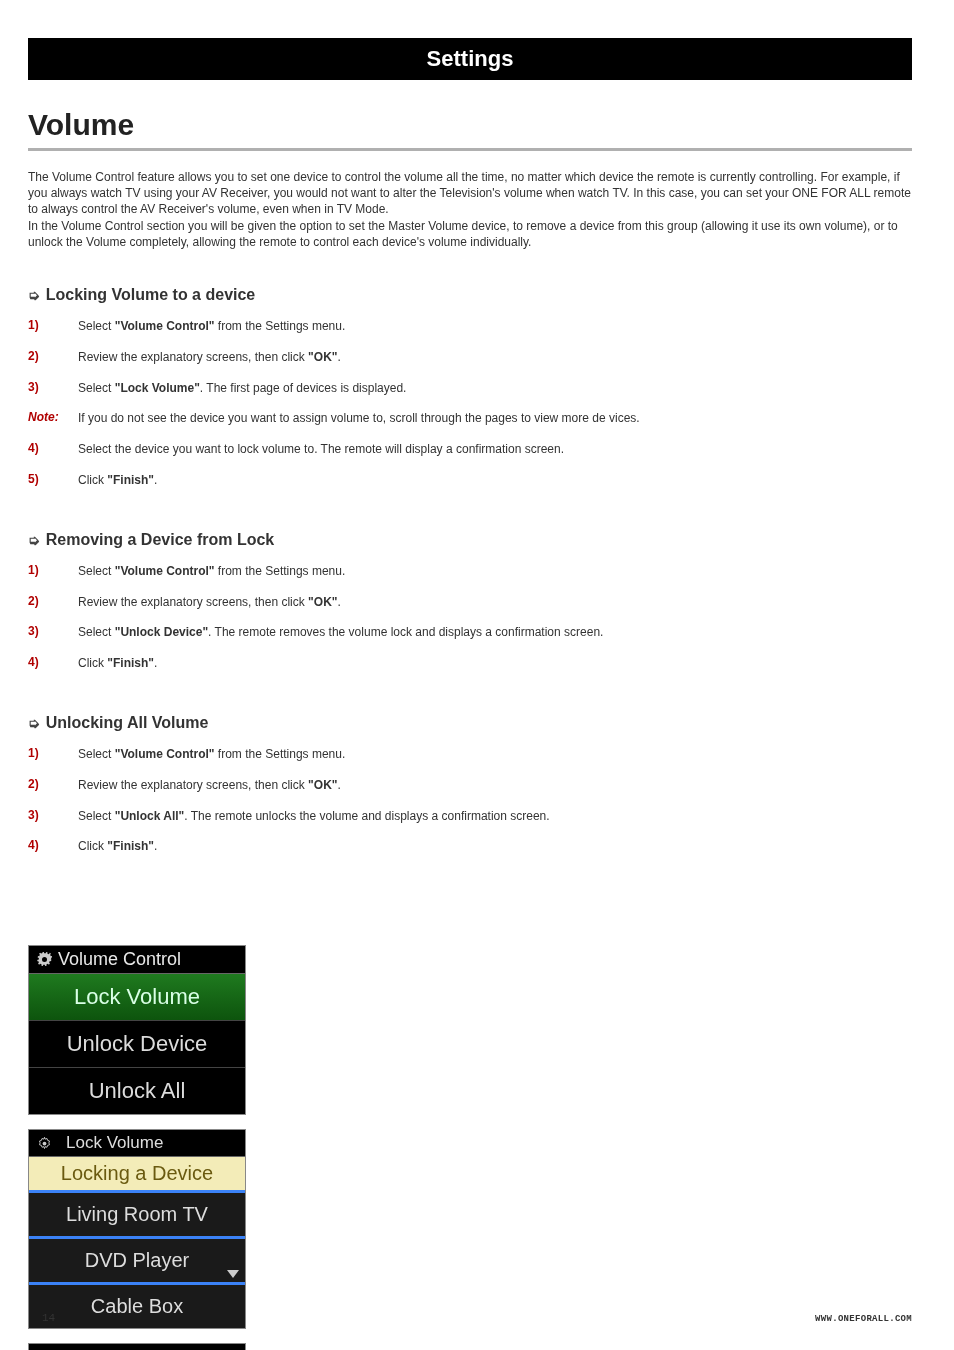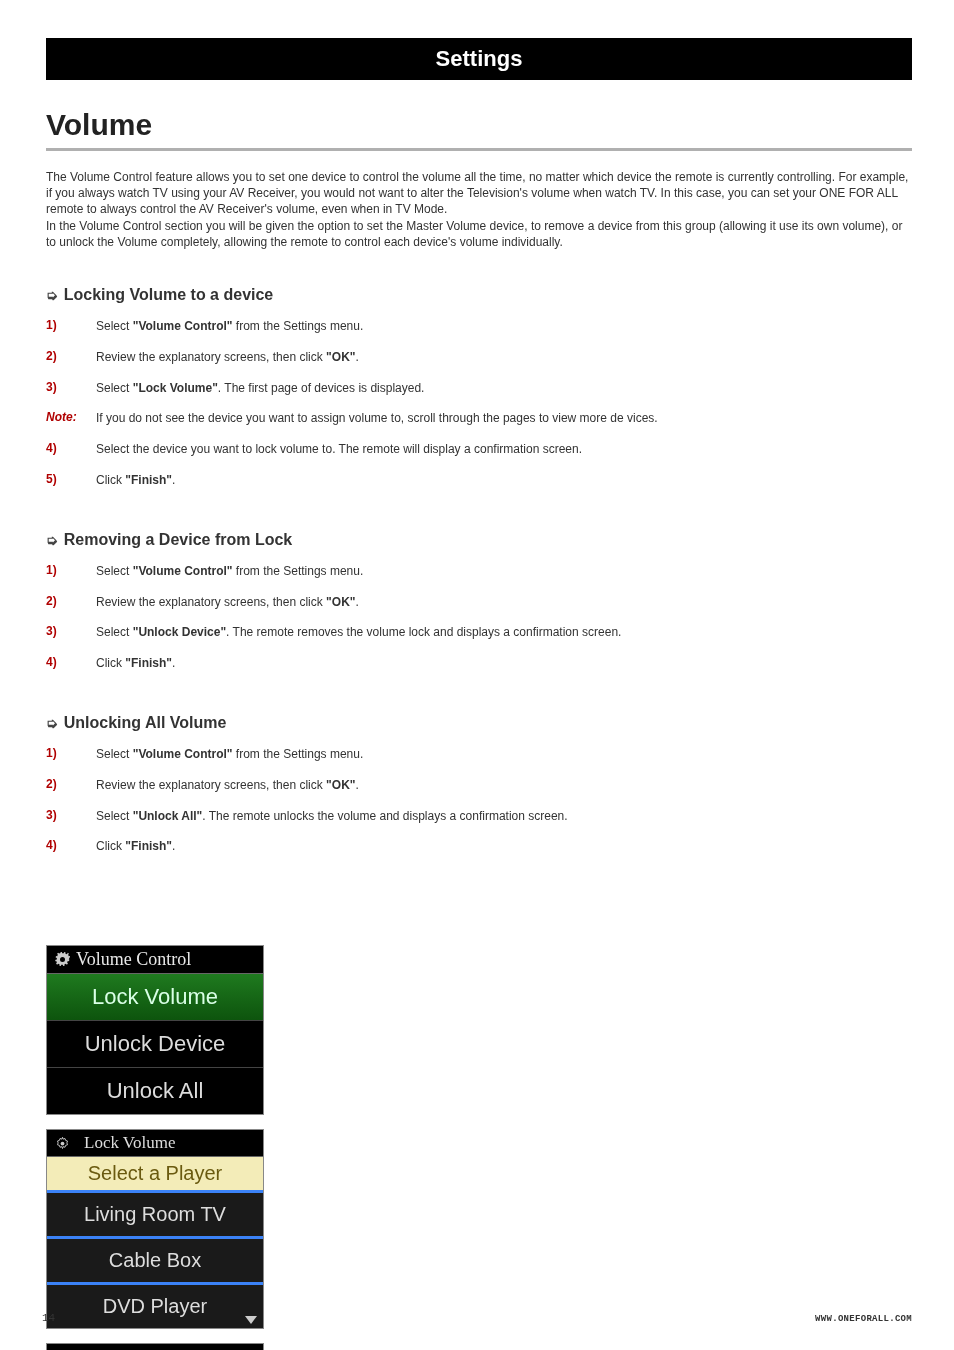--- a/index.html
+++ b/index.html
@@ -4,7 +4,7 @@
 <style>
   * { box-sizing: border-box; margin: 0; padding: 0; }
   html, body { width: 954px; height: 1350px; font-family: "Myriad Pro", "Segoe UI", Arial, sans-serif; color: #222; background: #fff; }
-  .page { position: relative; width: 954px; height: 1350px; padding: 32px 42px 30px 46px; }
+  .page { position: relative; width: 954px; height: 1350px; padding: 32px 42px 30px 28px; }
   .settings-bar { background: #000; color: #fff; font-size: 22px; font-weight: bold; text-align: center; padding: 8px 0; margin: 6px 0 28px 0; }
   .columns { display: flex; align-items: flex-start; gap: 76px; flex-direction: column; }
   .left { flex: 1; }

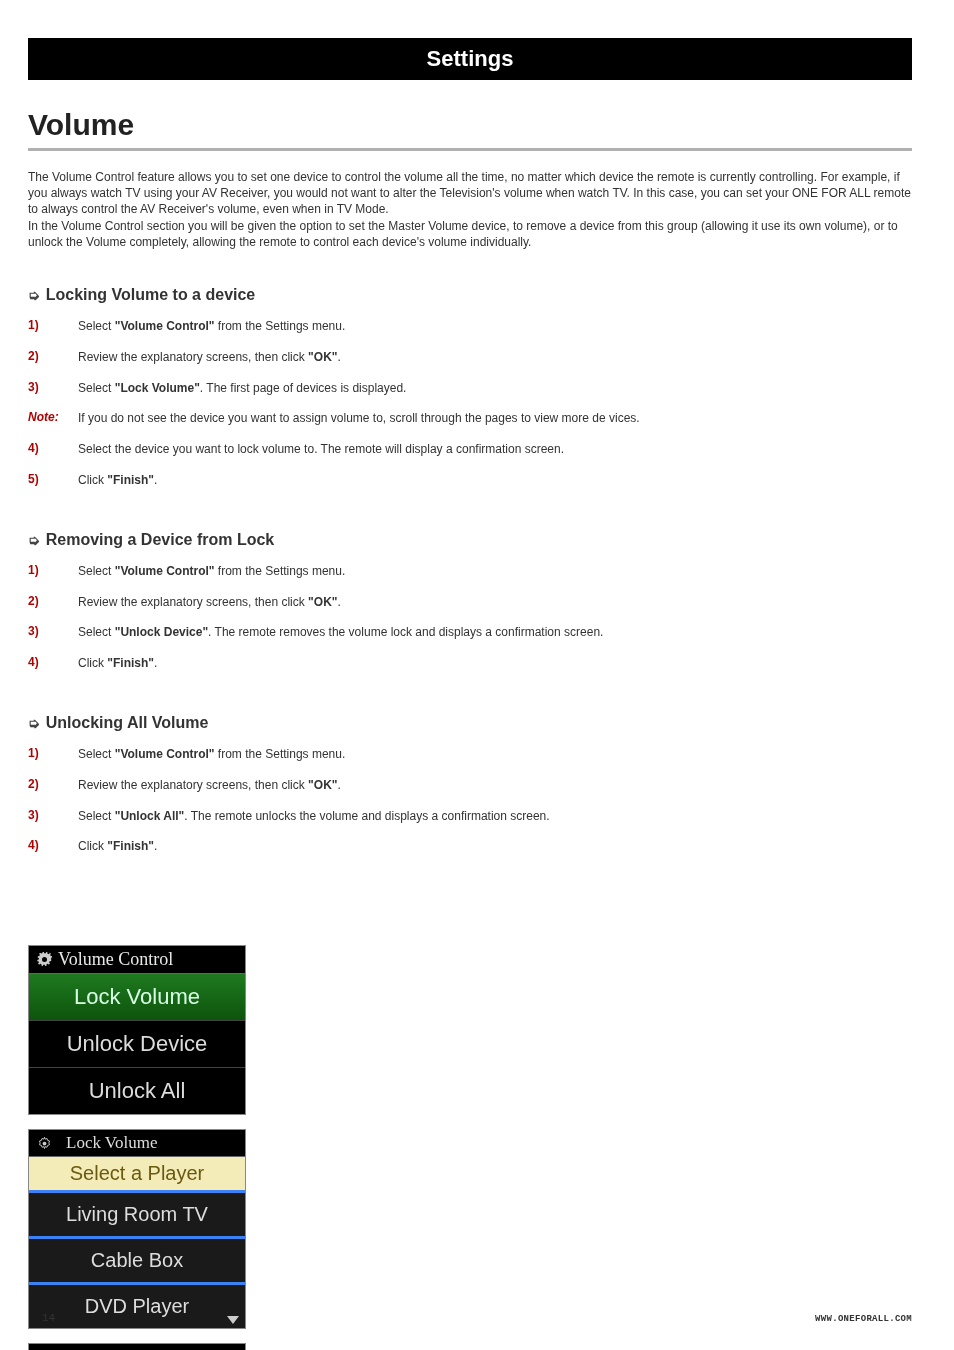--- a/index.html
+++ b/index.html
@@ -23,7 +23,7 @@
   .step-text.italic { }
   
   .screen { width: 100%; border: 1px solid #888; margin-bottom: 14px; font-family: "Trebuchet MS", sans-serif; }
-  .screen .hdr { background: #000; color: #e8e8e8; font-size: 18px; padding: 3px 8px; display: flex; align-items: center; gap: 6px; border-bottom: 1px solid #666; font-family: Liberation Serif, serif; }
+  .screen .hdr { background: #000; color: #e8e8e8; font-size: 18px; padding: 3px 8px; display: flex; align-items: center; gap: 6px; border-bottom: 1px solid #666; }
   .screen .hdr.small { font-size: 17px; color: #ddd; }
   .gear { display: inline-block; width: 15px; height: 15px; }
   .screen .row { font-size: 22px; text-align: center; padding: 10px 4px; }

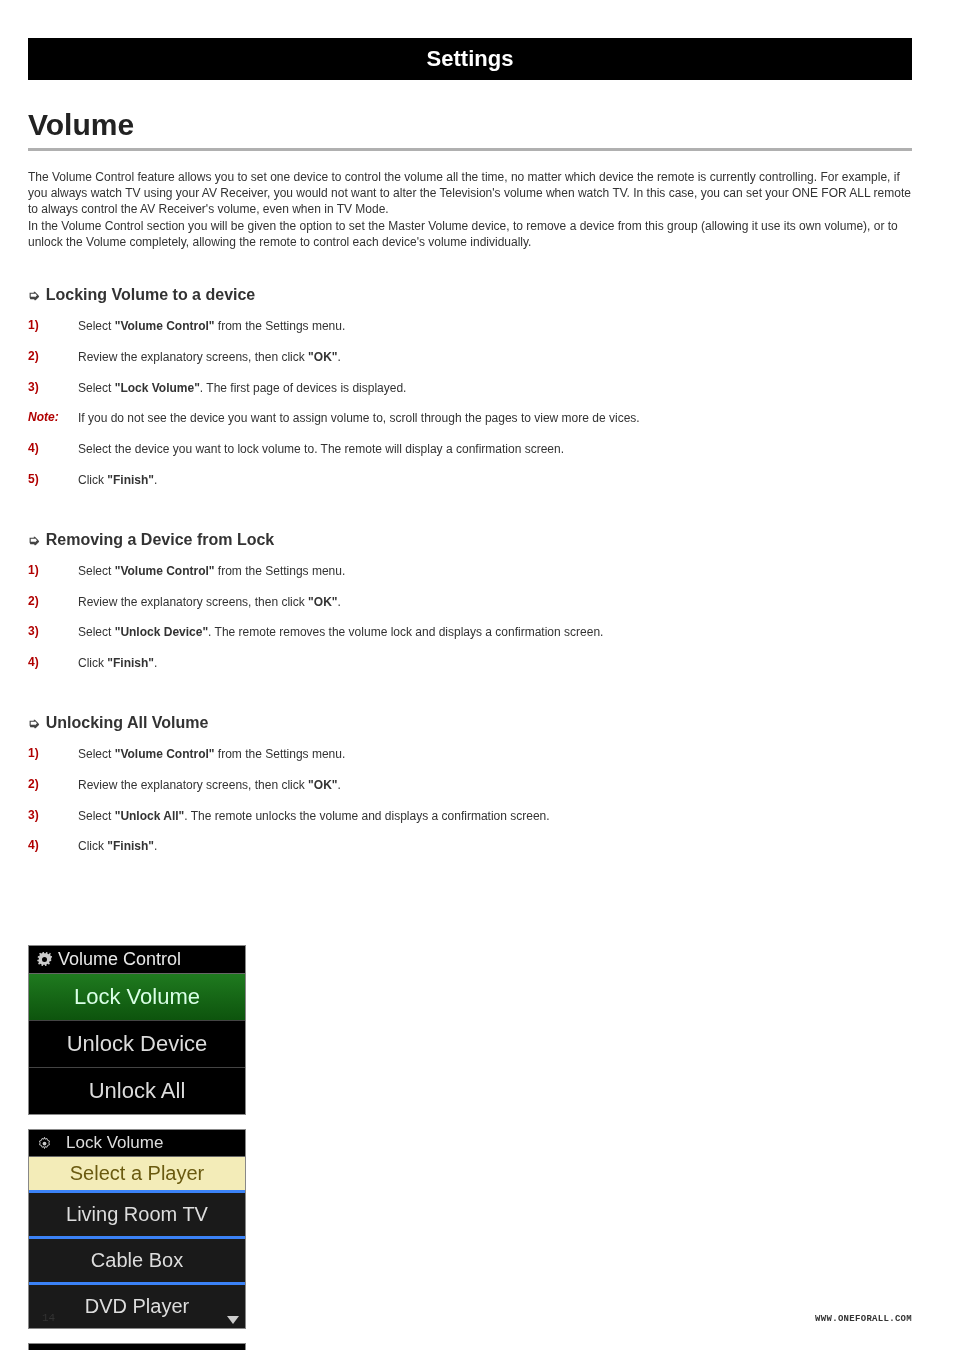--- a/index.html
+++ b/index.html
@@ -152,7 +152,7 @@
             </svg>
           <span style="margin-left:8px;">Lock Volume</span>
         </div>
-        <div class="headline-amber">Select a Player</div>
+        <div class="headline-amber">Locking a Device</div>
         <div class="dev-row">Living Room TV</div>
         <div class="dev-row">Cable Box</div>
         <div class="dev-row last">DVD Player</div>

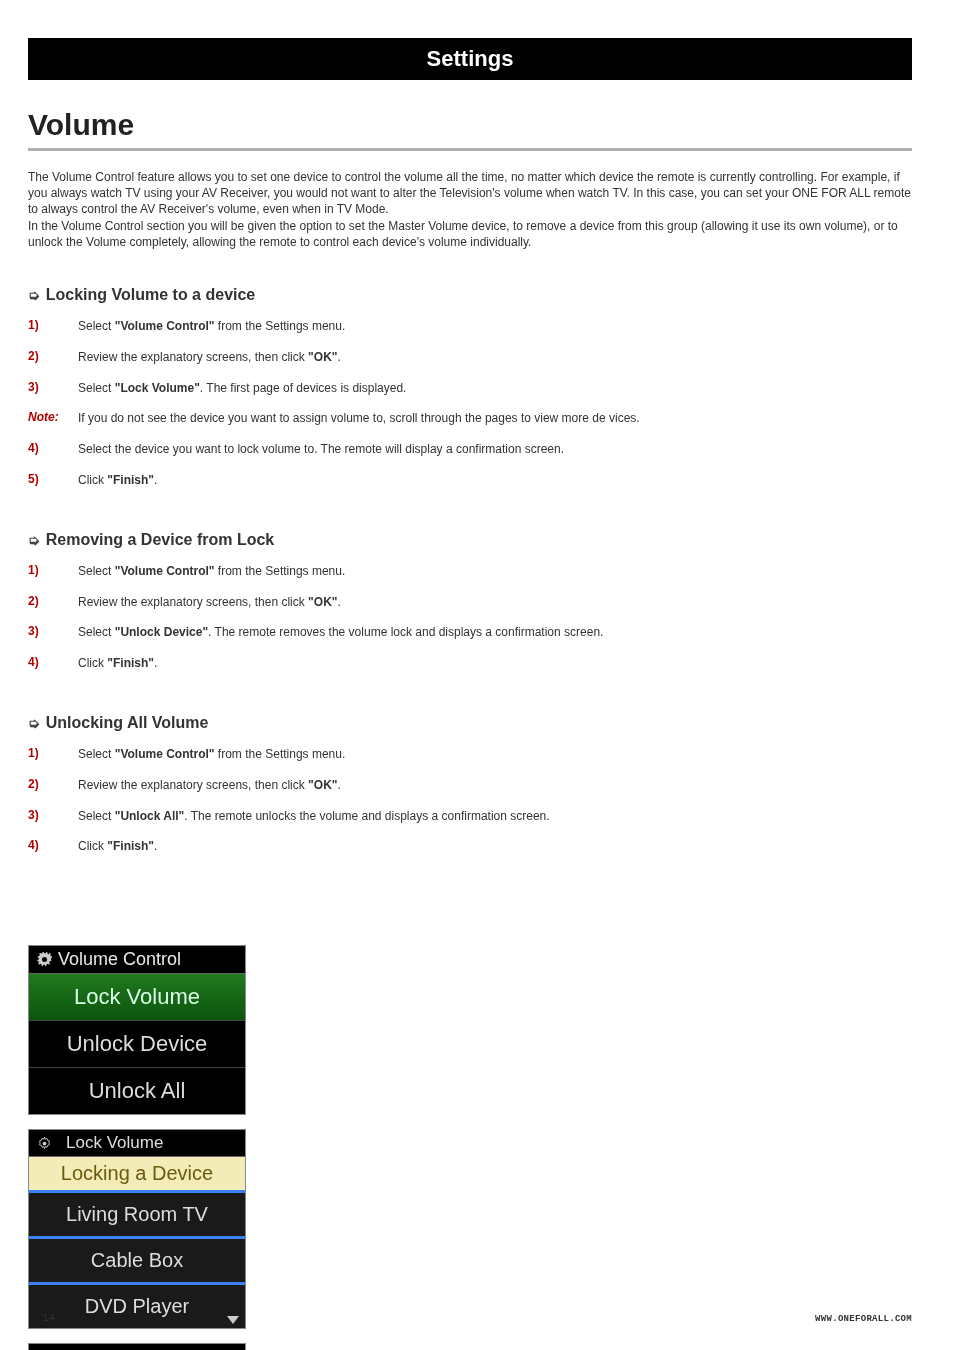--- a/index.html
+++ b/index.html
@@ -154,8 +154,8 @@
         </div>
         <div class="headline-amber">Locking a Device</div>
         <div class="dev-row">Living Room TV</div>
+        <div class="dev-row last">DVD Player</div>
         <div class="dev-row">Cable Box</div>
-        <div class="dev-row last">DVD Player</div>
       </div>
 
       <div class="screen">

